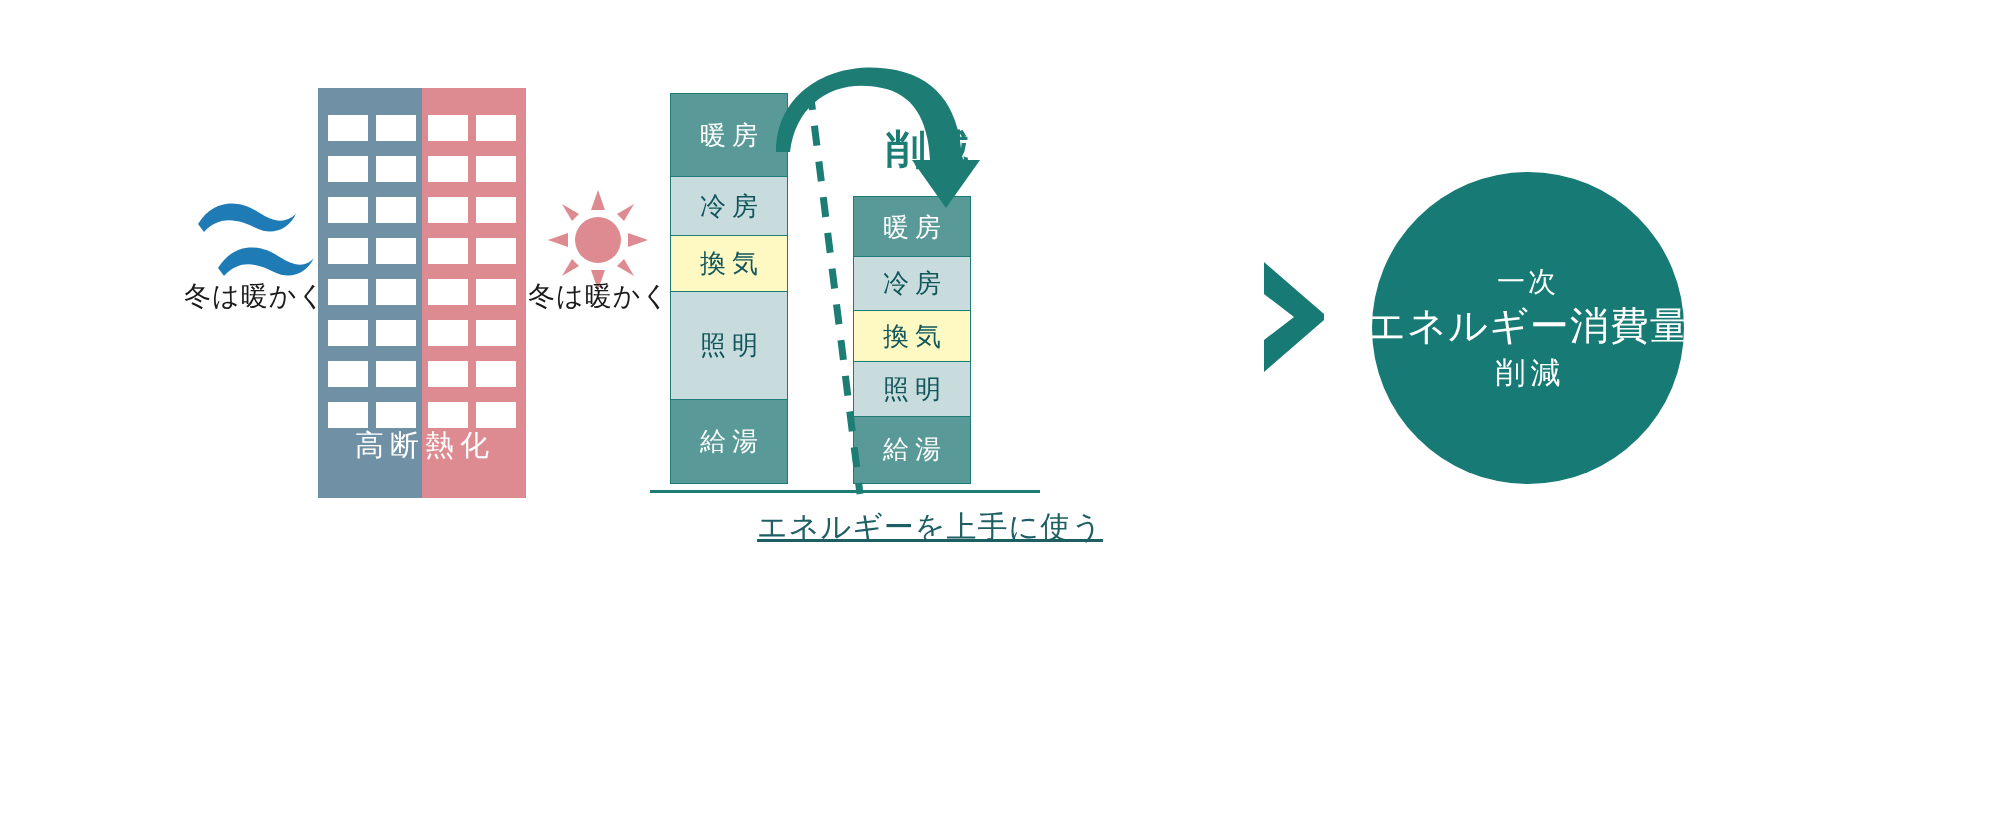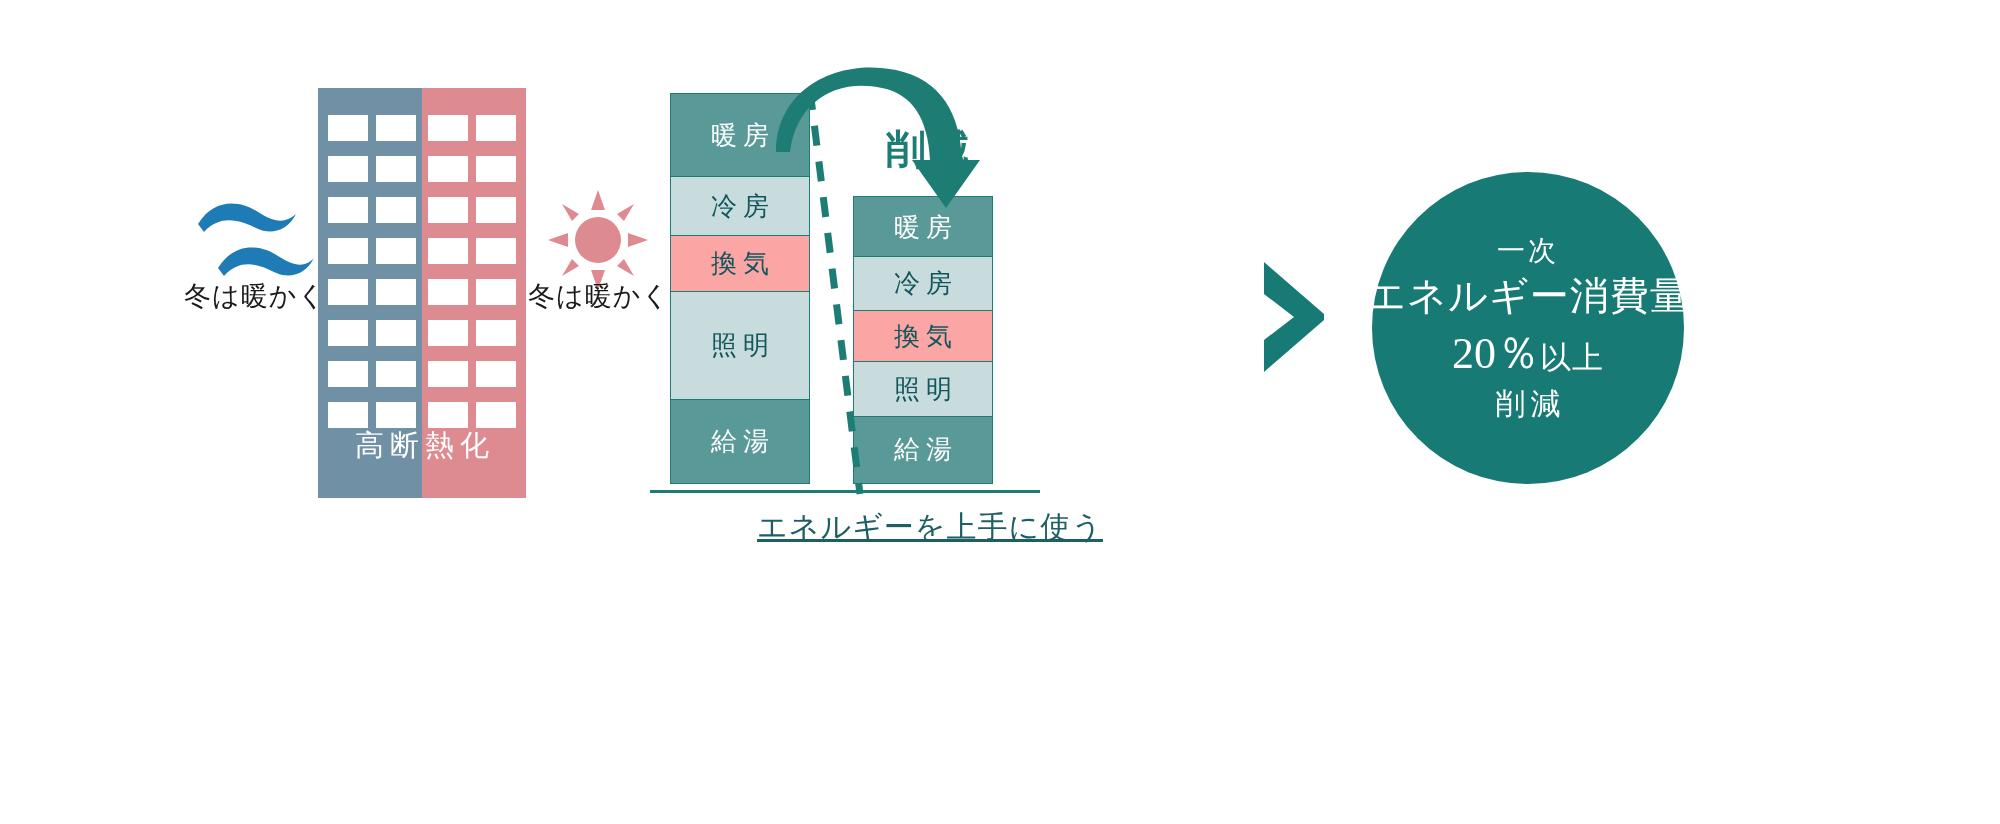--- a/index.html
+++ b/index.html
@@ -103,7 +103,7 @@
   
   #bars { left: 650px; top: 60px; width: 400px; height: 460px; }
 
-  .bar { position: absolute; width: 140px; }
+  .bar { position: absolute; width: 118px; }
   .seg {
     position: relative;
     box-sizing: border-box;

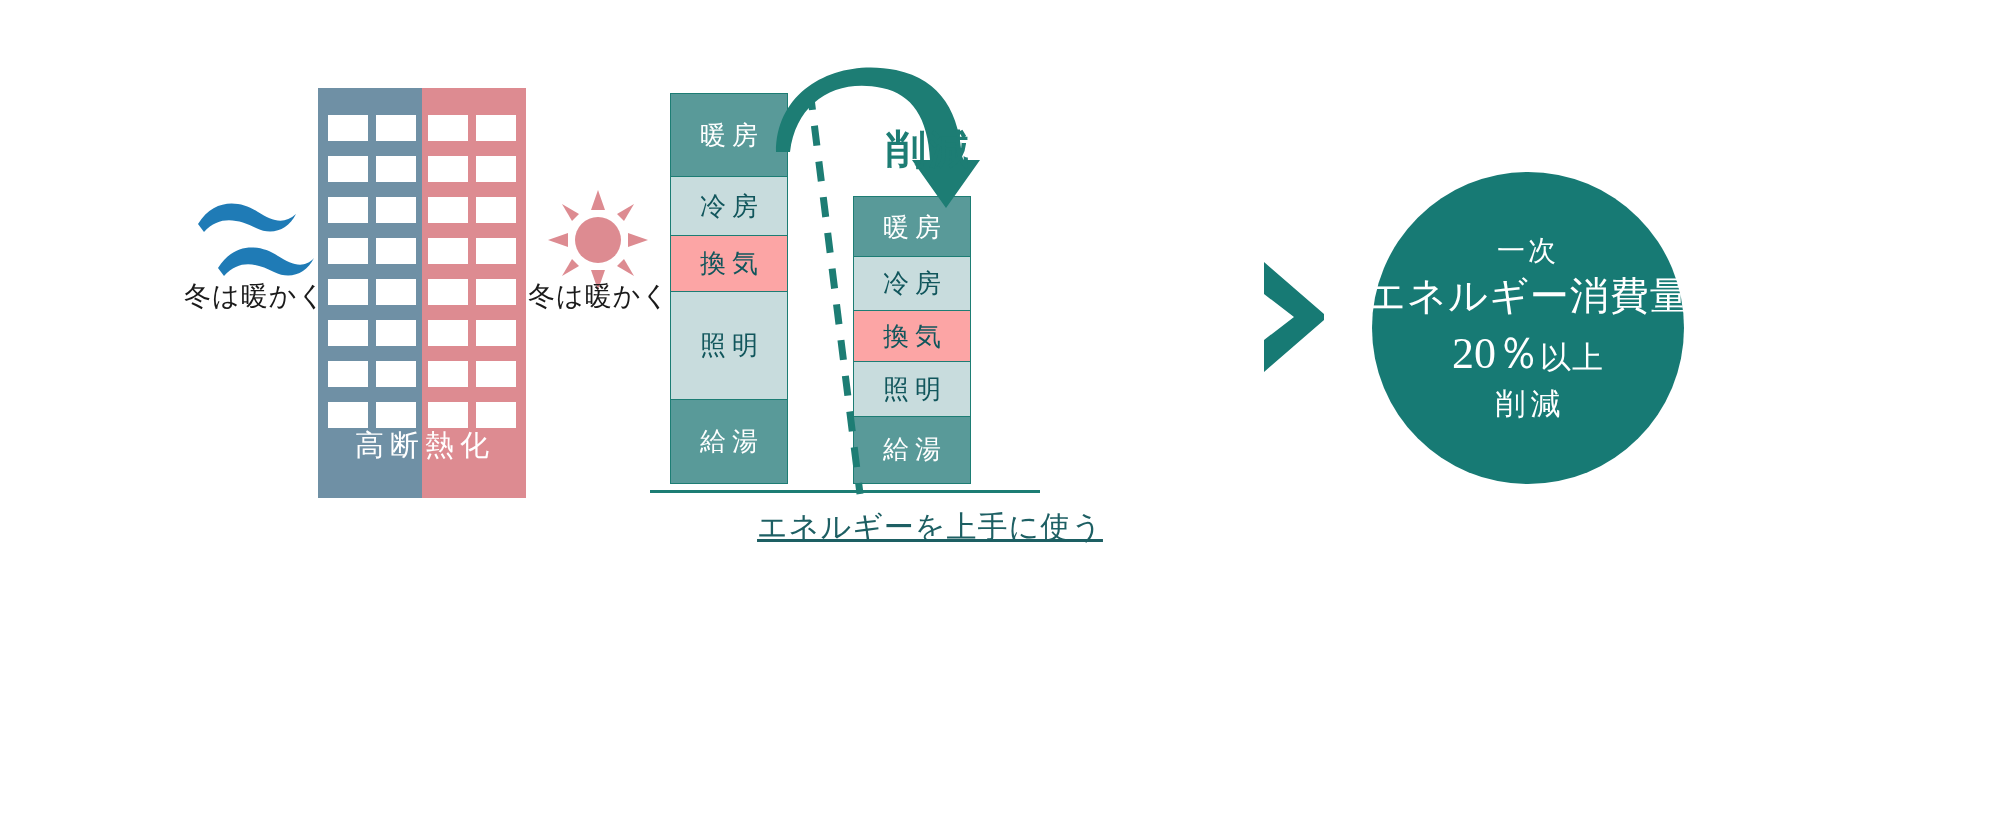--- a/index.html
+++ b/index.html
@@ -120,7 +120,7 @@
   .seg:first-child { margin-top: 0; }
   .seg.dark  { background: #599a99; color: #ffffff; }
   .seg.light { background: #c8dcdd; color: #11565c; text-align: center; }
-  .seg.white { background: #fca5a5; color: #11565c; }
+  .seg.white { background: #fef9c3; color: #11565c; }
 
   #baseline {
     position: absolute;

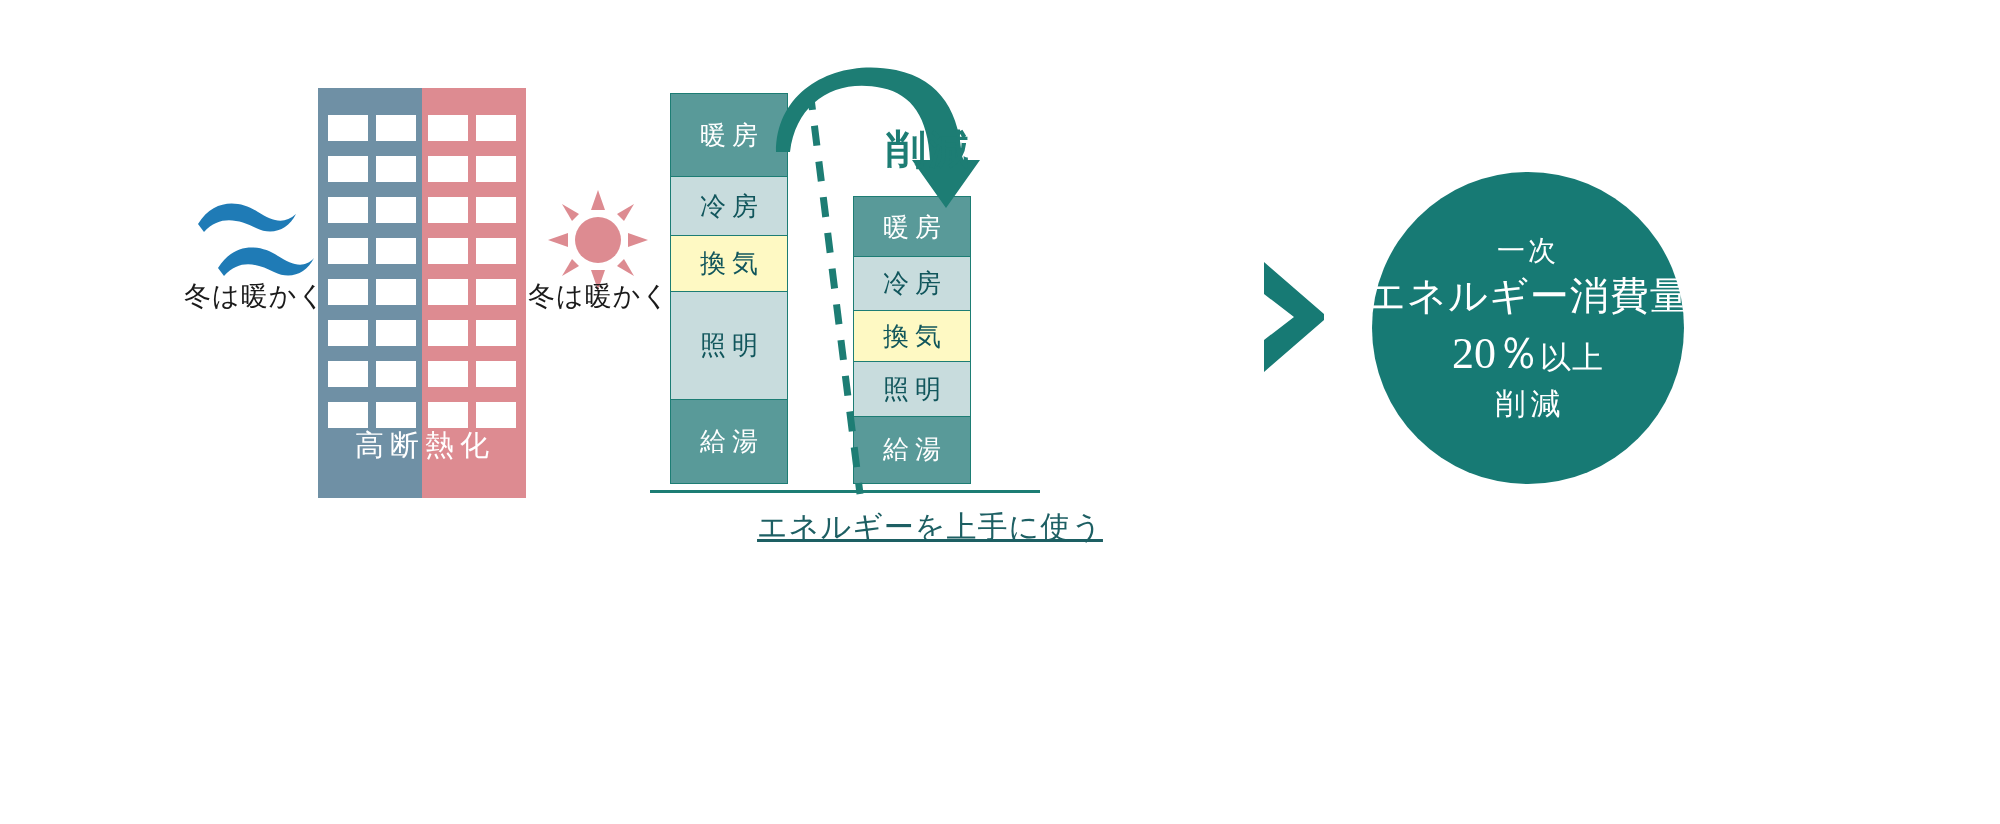--- a/index.html
+++ b/index.html
@@ -291,9 +291,6 @@
   <div class="abs" id="circle">
     <div class="c-line c-s1">一次</div>
     <div class="c-line c-s2">エネルギー消費量</div>
-    <div class="c-line c-s3">
-      <span class="big">20</span><span class="big">％</span><span>以上</span>
-    </div>
     <div class="c-line c-s4">削減</div>
   </div>
 

